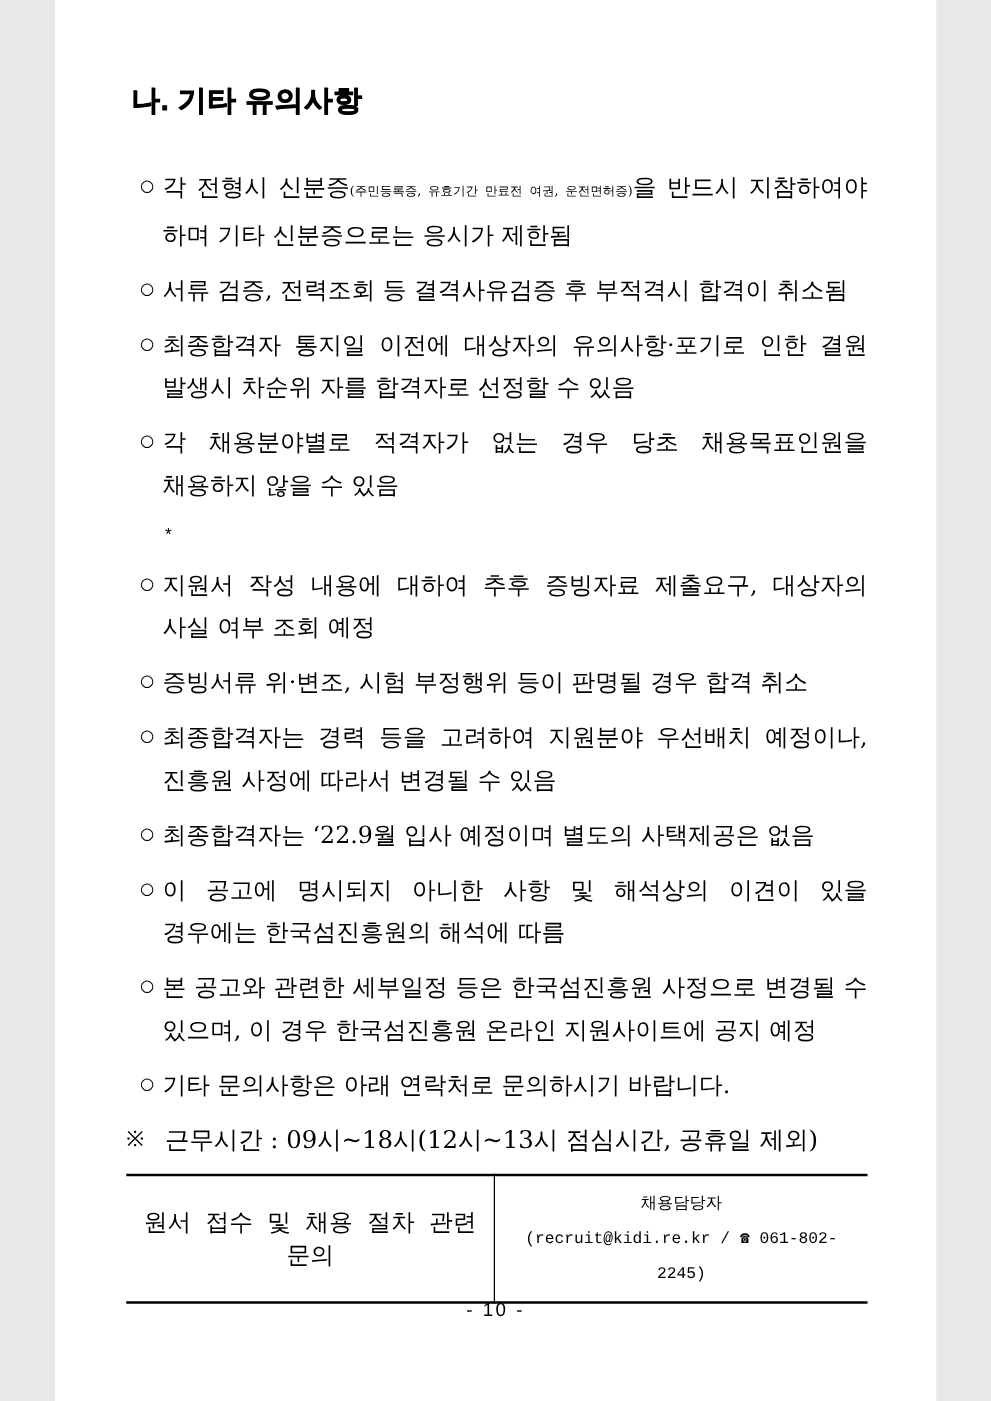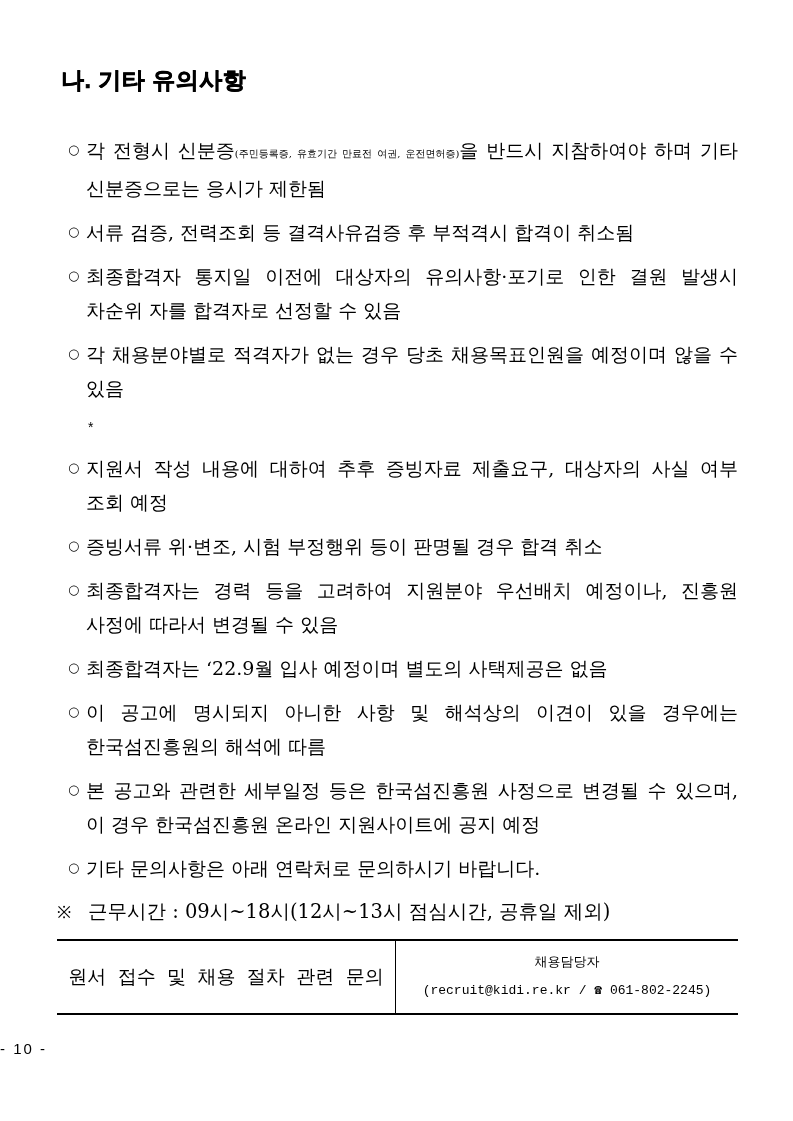--- a/index.html
+++ b/index.html
@@ -6,7 +6,7 @@
   html, body { margin: 0; padding: 0; background: #e8e8e8; }
   .page {
     position: relative;
-    width: 793px;
+    width: 705px;
     height: 1121px;
     margin: 0 auto;
     background: #ffffff;

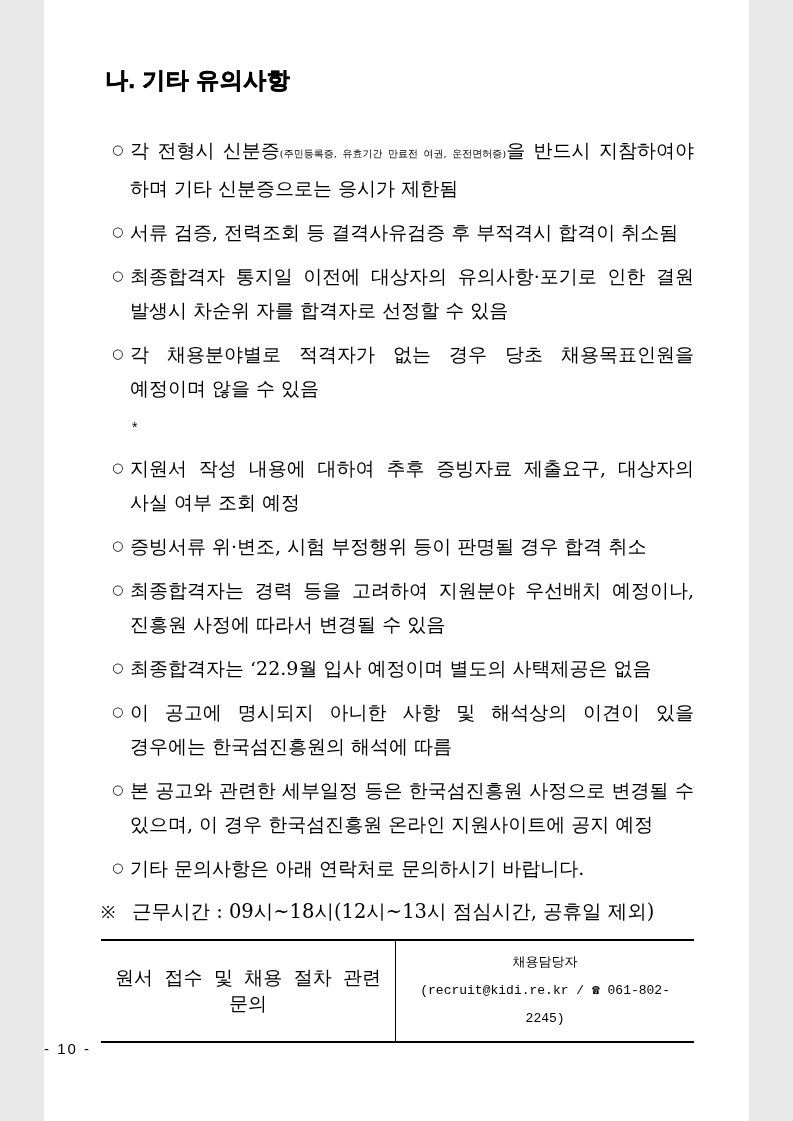--- a/index.html
+++ b/index.html
@@ -124,7 +124,7 @@
 
   <div class="bullet">
     <span class="marker">○</span>
-    <span class="btext">각 채용분야별로 적격자가 없는 경우 당초 채용목표인원을 예정이며 않을 수 있음</span>
+    <span class="btext">각 채용분야별로 적격자가 없는 경우 당초 채용목표인원을 채용하지 않을 수 있음</span>
   </div>
 
   <div class="subnote">

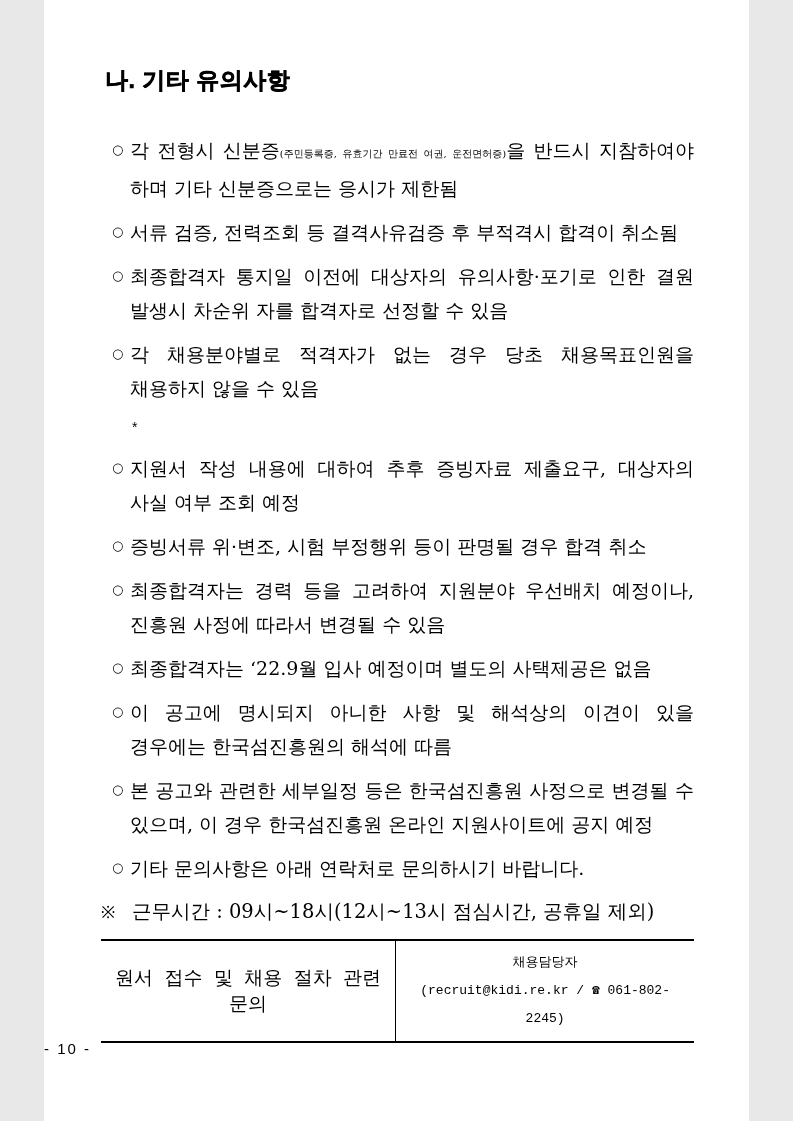--- a/index.html
+++ b/index.html
@@ -95,6 +95,7 @@
     left: 0;
     right: 0;
     top: 1040px;
+    text-align: center;
     font-family: "Liberation Sans", "DejaVu Sans", sans-serif;
     font-size: 15px;
     letter-spacing: 2px;

